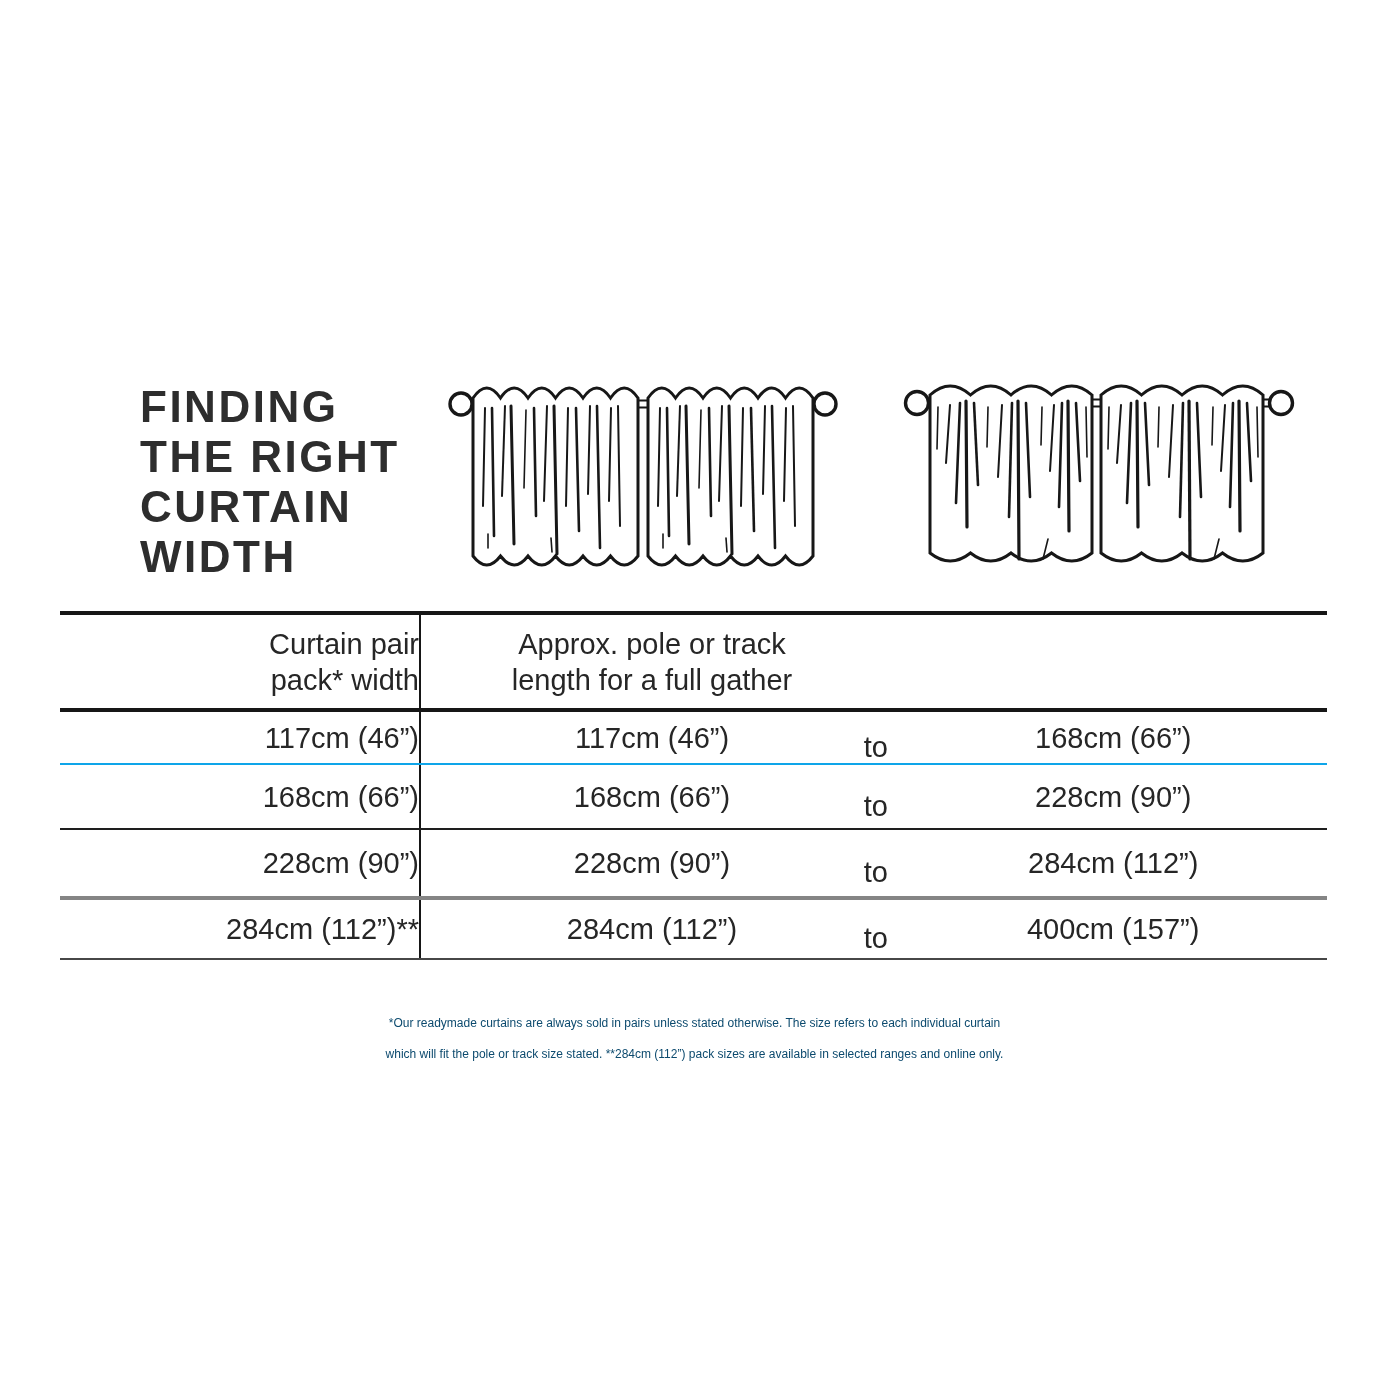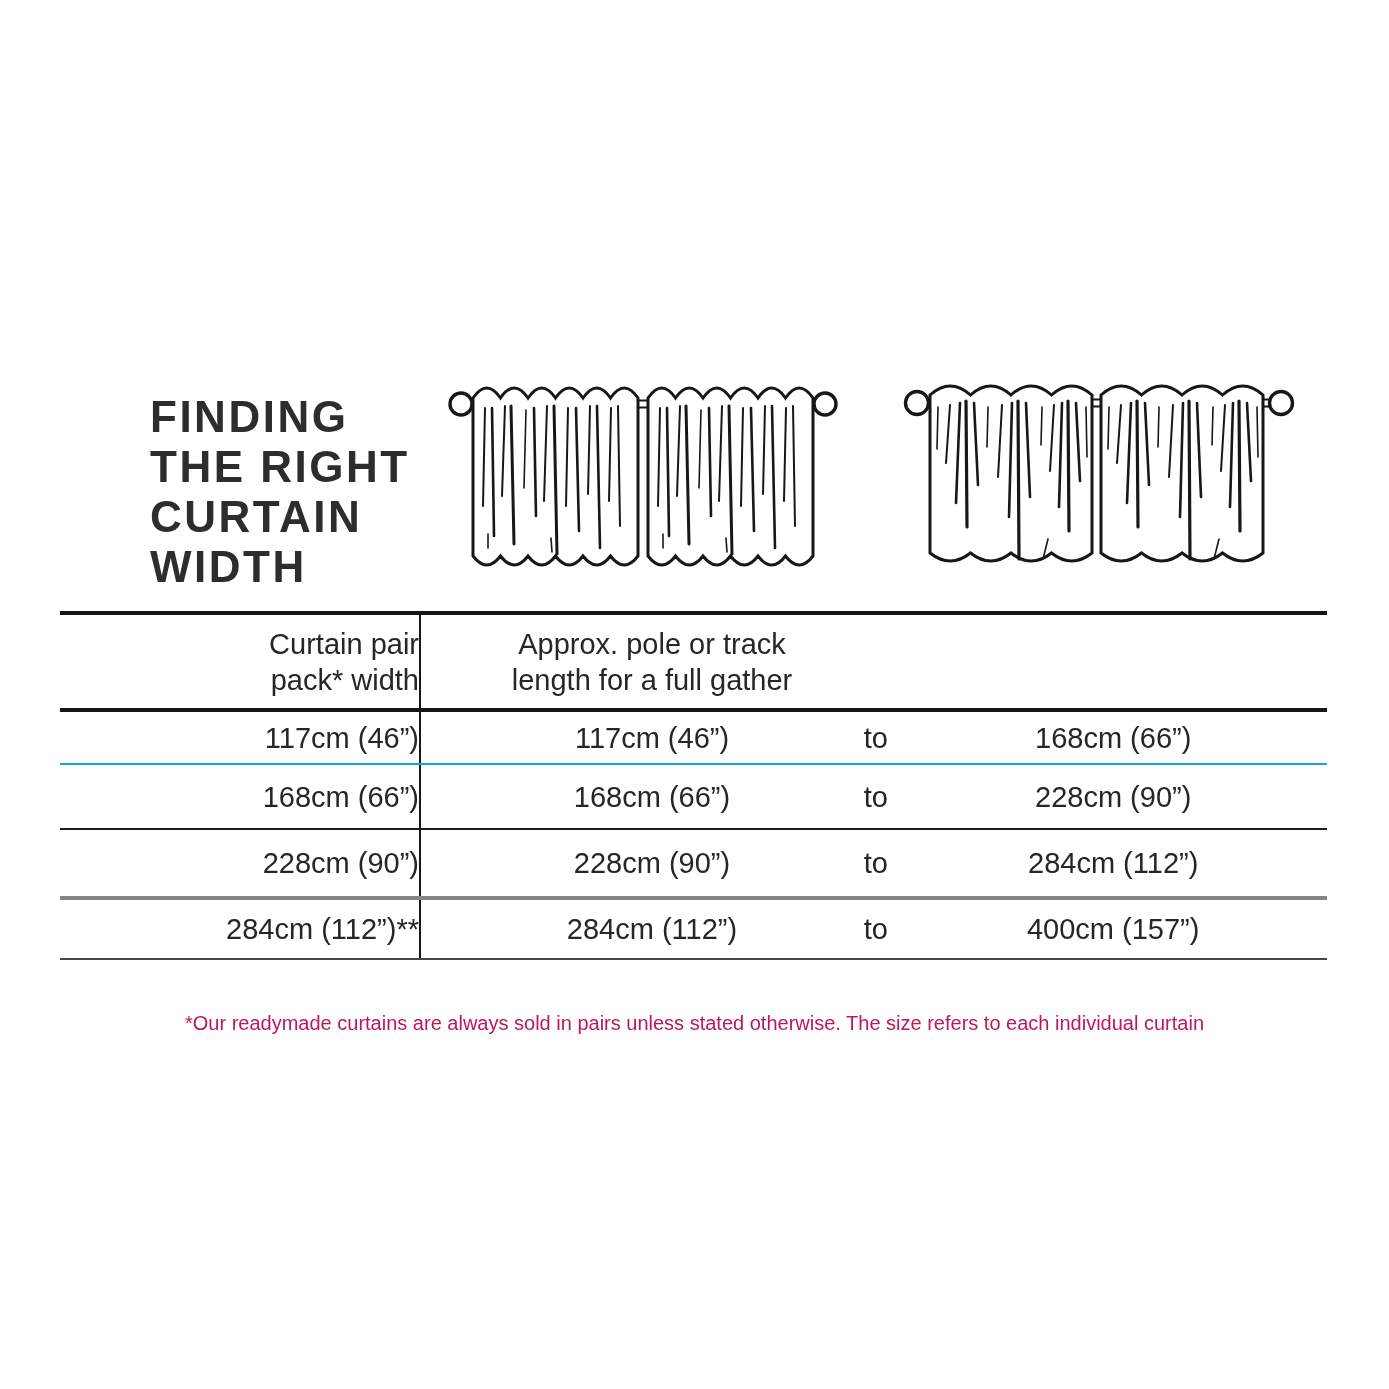--- a/index.html
+++ b/index.html
@@ -9,7 +9,7 @@
   }
   
   .title{
-    position:absolute;left:138px;top:380px;margin:12px;
+    position:absolute;left:138px;top:380px;margin:2px;
     font-size:44px;font-weight:bold;letter-spacing:2.5px;line-height:50px;
     color:#2d2d2d;text-transform:uppercase;
   }

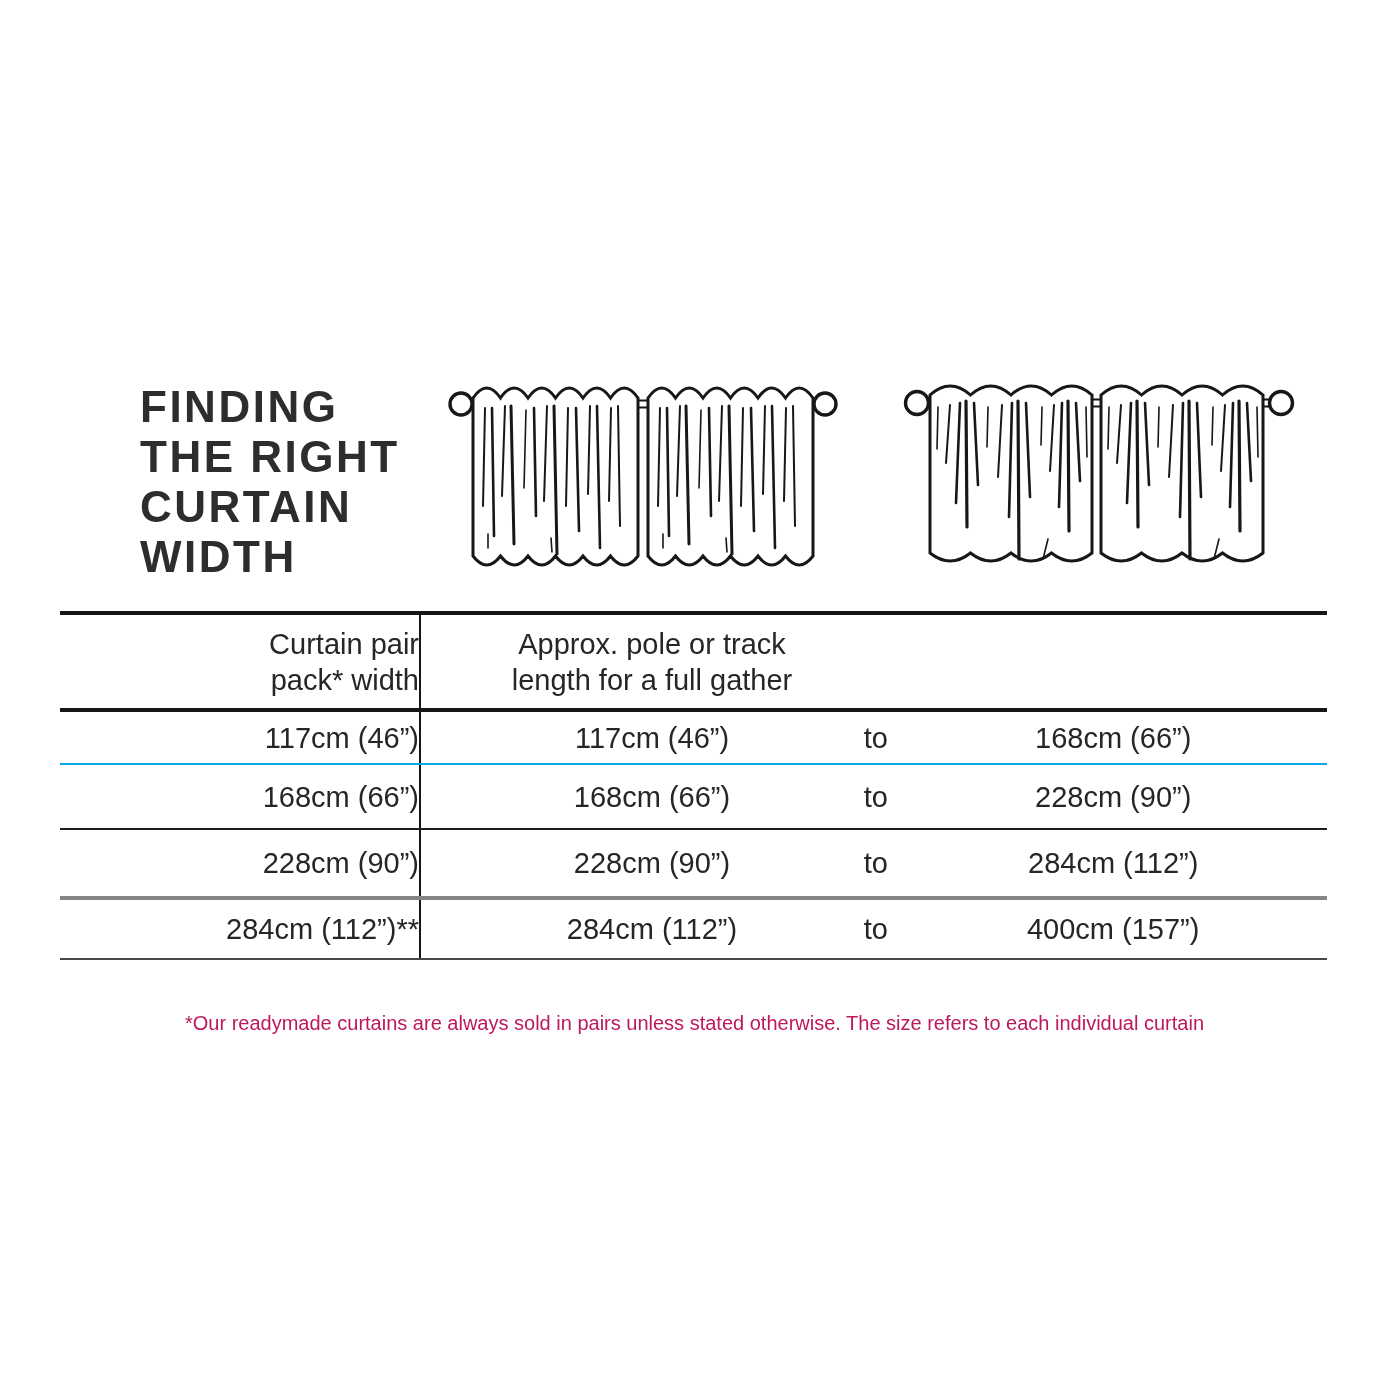--- a/index.html
+++ b/index.html
@@ -39,7 +39,7 @@
     white-space:nowrap;text-align:center;line-height:36px;
   }
   .p-full{left:25.5%;}
-  .p-to{left:50.2%;}
+  .p-to{left:50.2%;margin-top:9px;}
   .p-relaxed{left:76.4%;}
   
   .footnote{

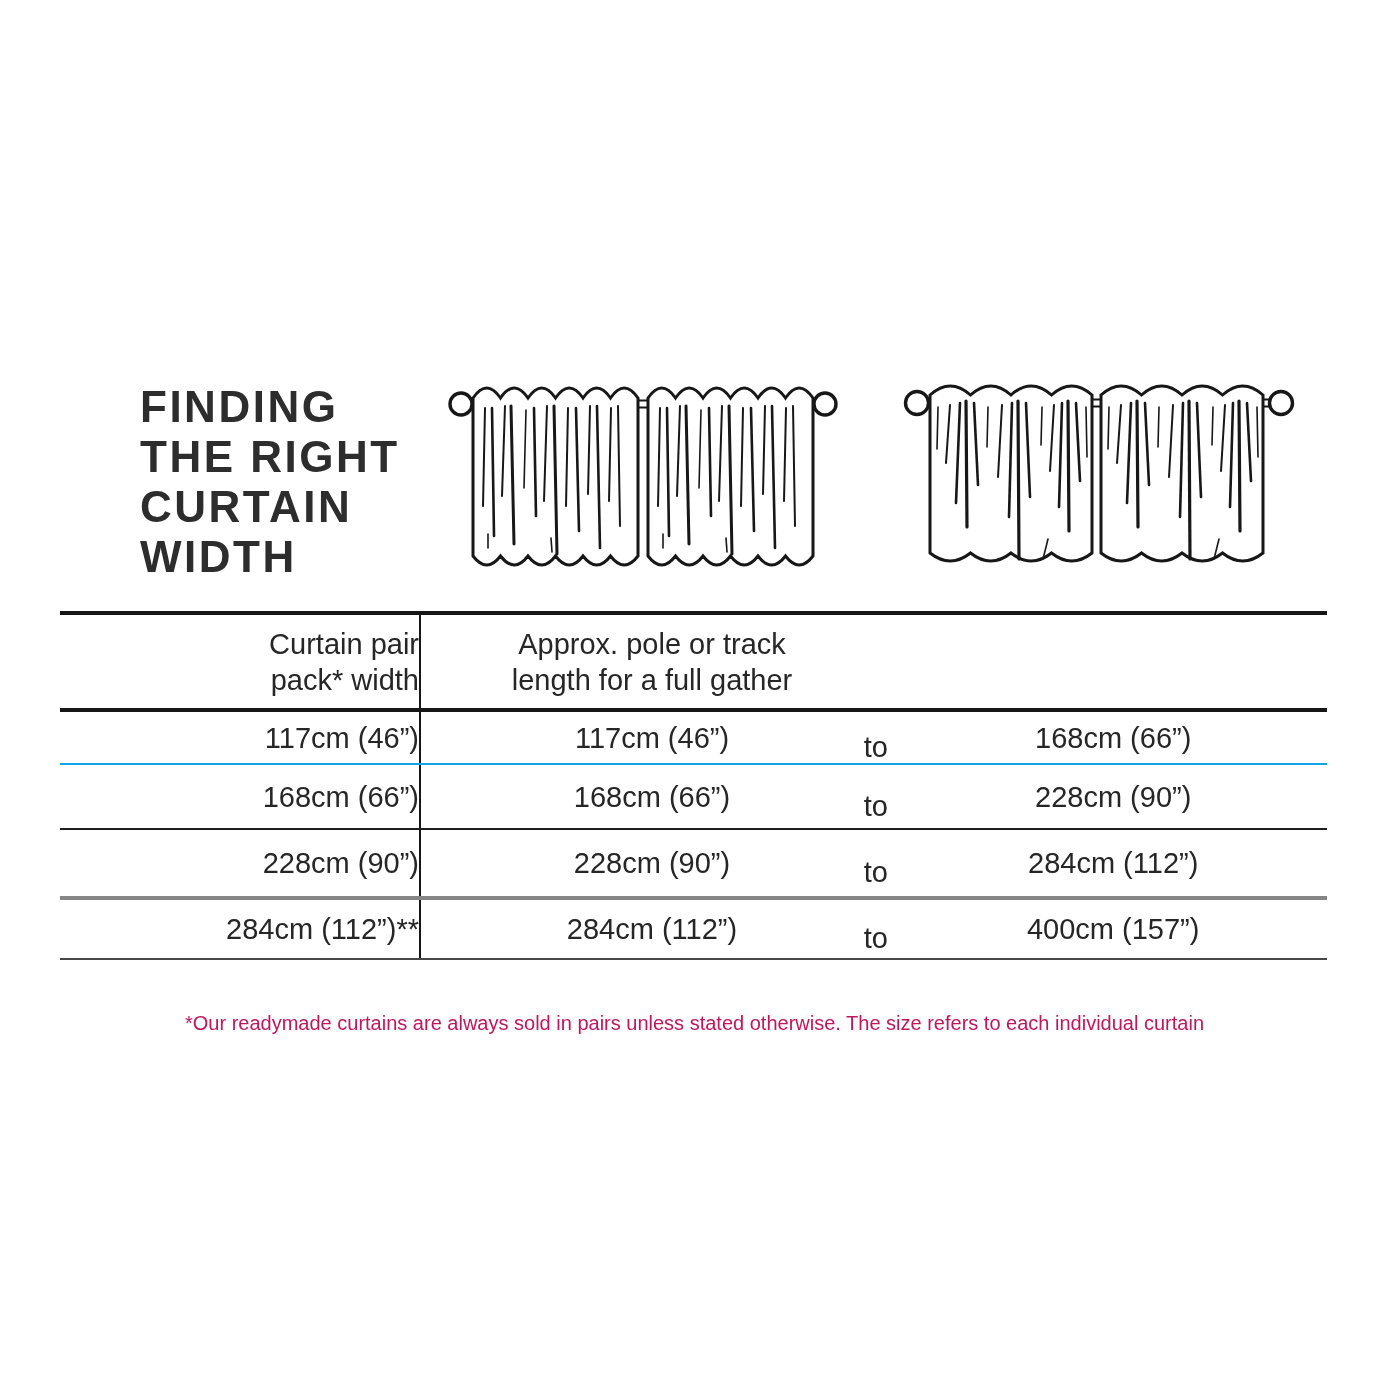--- a/index.html
+++ b/index.html
@@ -44,7 +44,7 @@
   
   .footnote{
     position:absolute;left:0;right:0;top:1008px;text-align:center;
-    font-size:20px;line-height:31px;color:#be185d;
+    font-size:12px;line-height:31px;color:#0c4a6e;
   }
   svg .ln{stroke:#171717;fill:none;stroke-linecap:round;}
 </style>

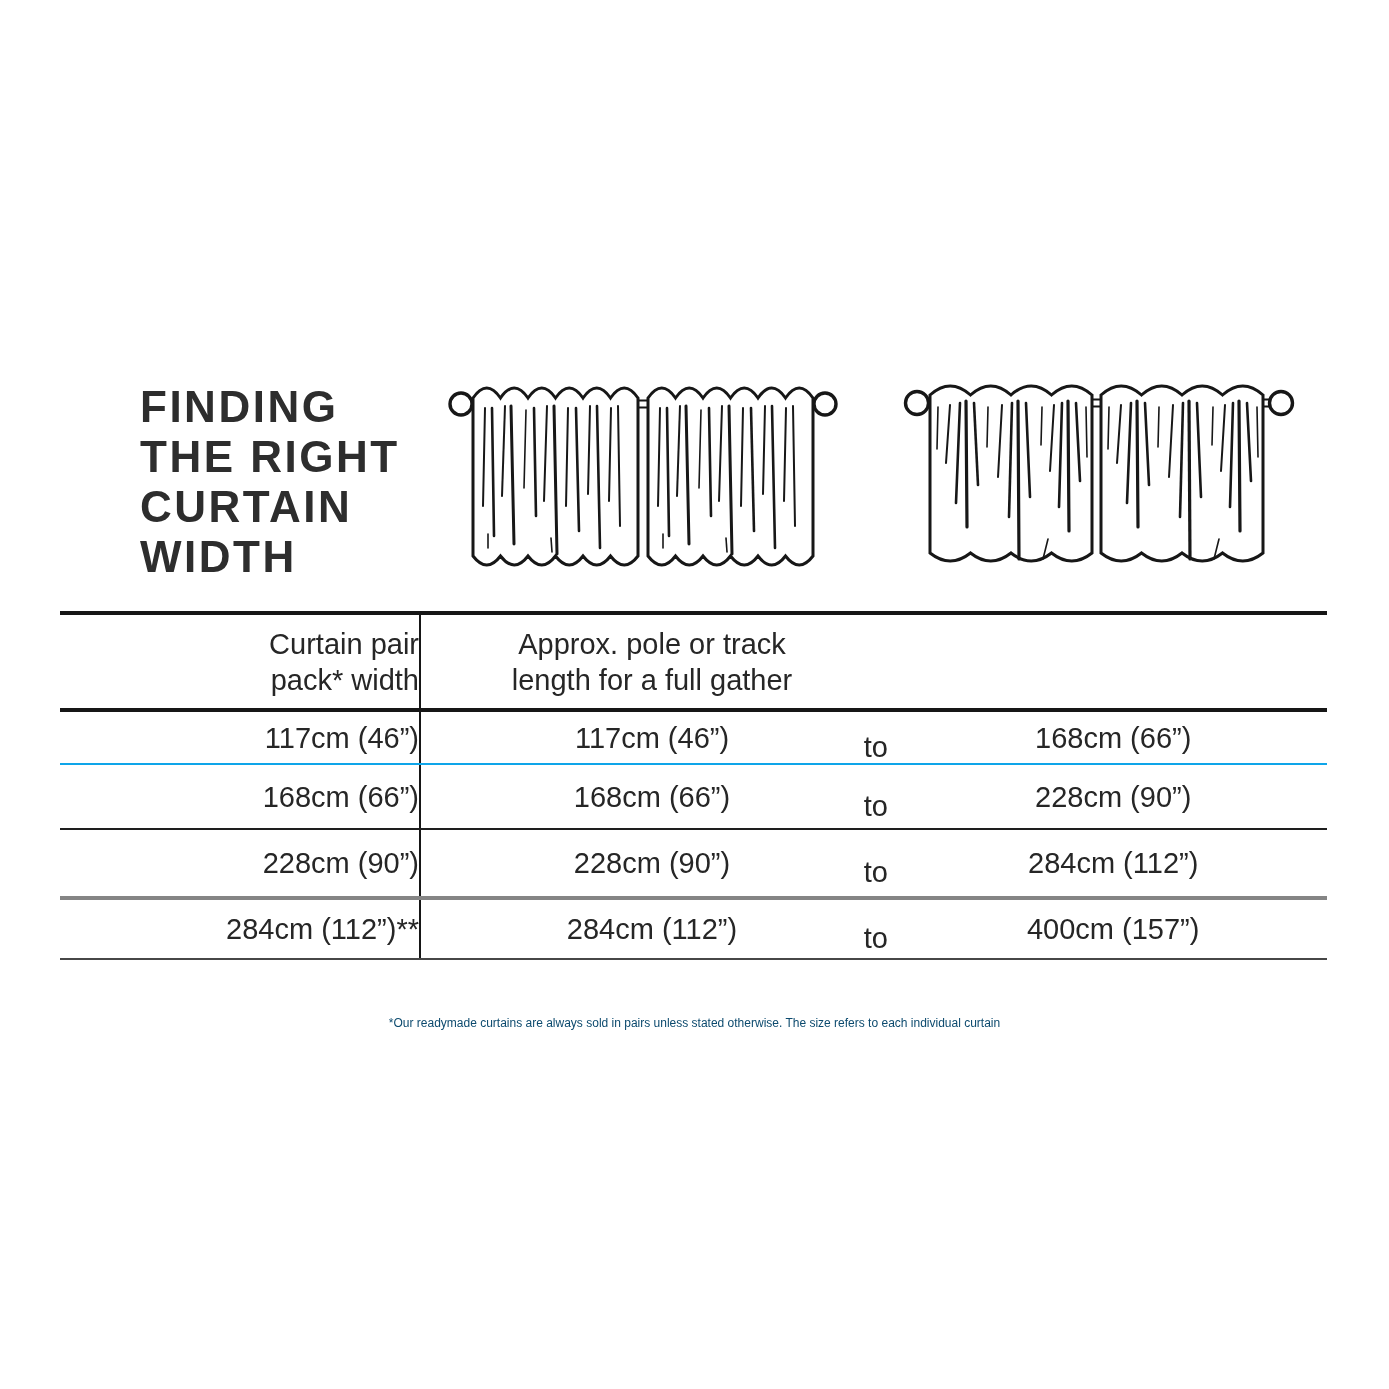--- a/index.html
+++ b/index.html
@@ -184,6 +184,7 @@
 
   <div class="footnote">
     <div>*Our readymade curtains are always sold in pairs unless stated otherwise. The size refers to each individual curtain</div>
+    <div>which will fit the pole or track size stated. **284cm (112”) pack sizes are available in selected ranges and online only.</div>
   </div>
 
 </div>

